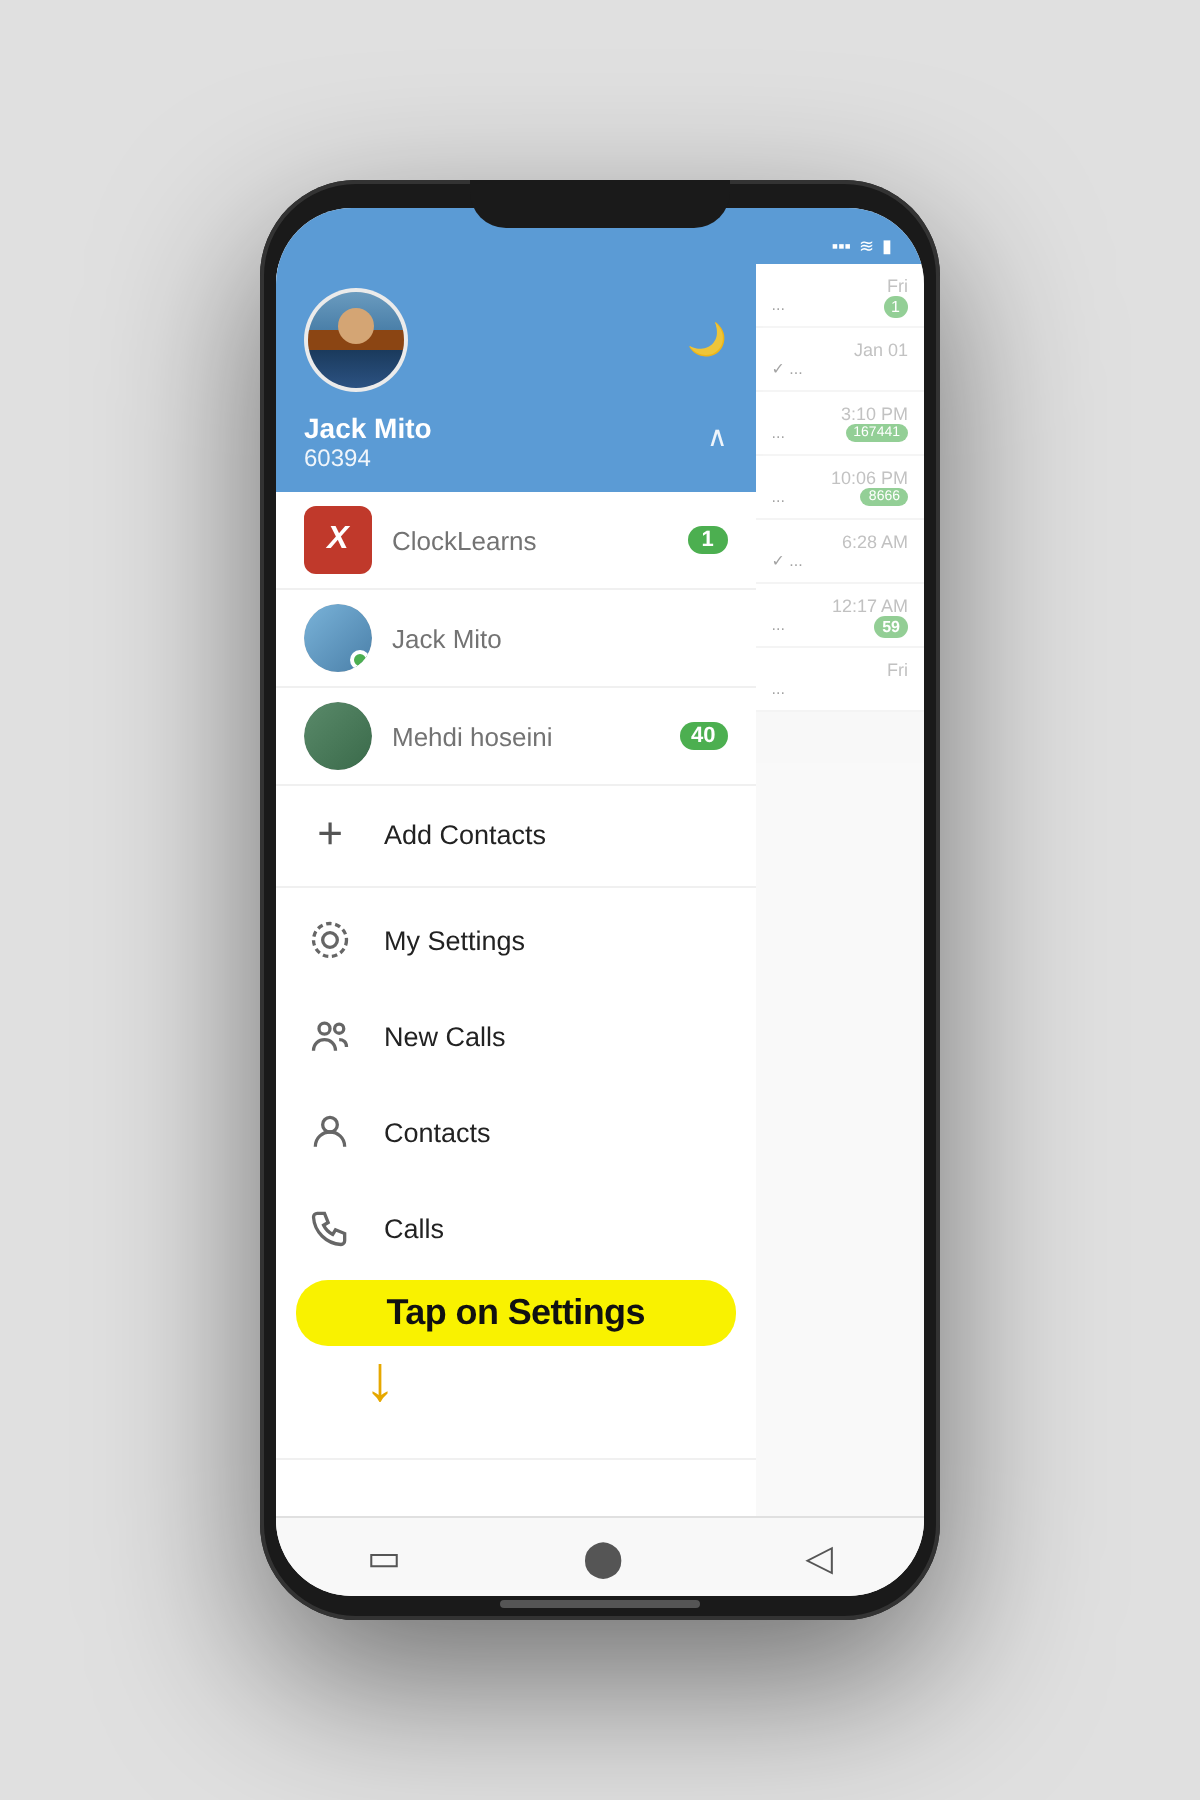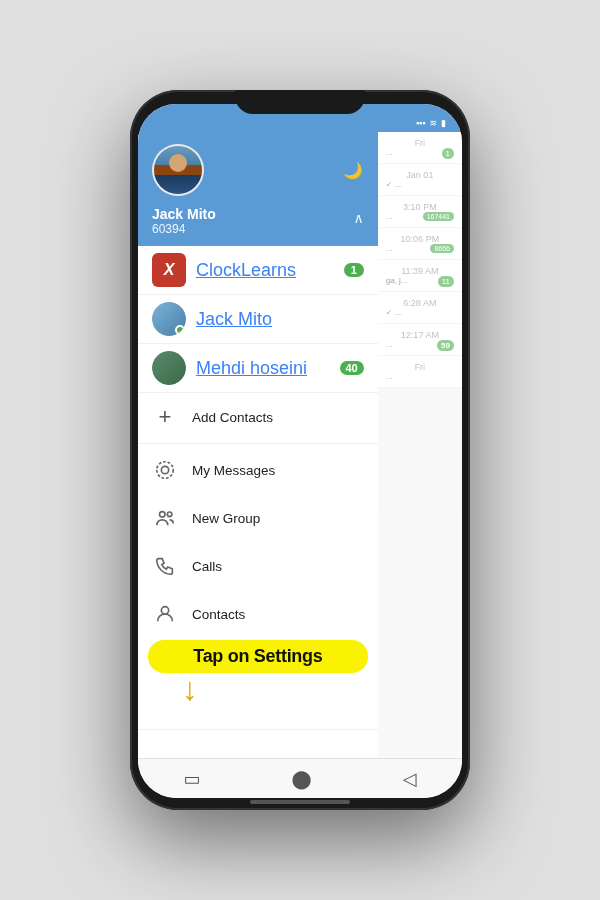--- a/index.html
+++ b/index.html
@@ -296,7 +296,7 @@
     .chat-time {
       font-size: 9px;
       color: #999;
-      text-align: center;
+      text-align: right;
     }
 
     .chat-preview {

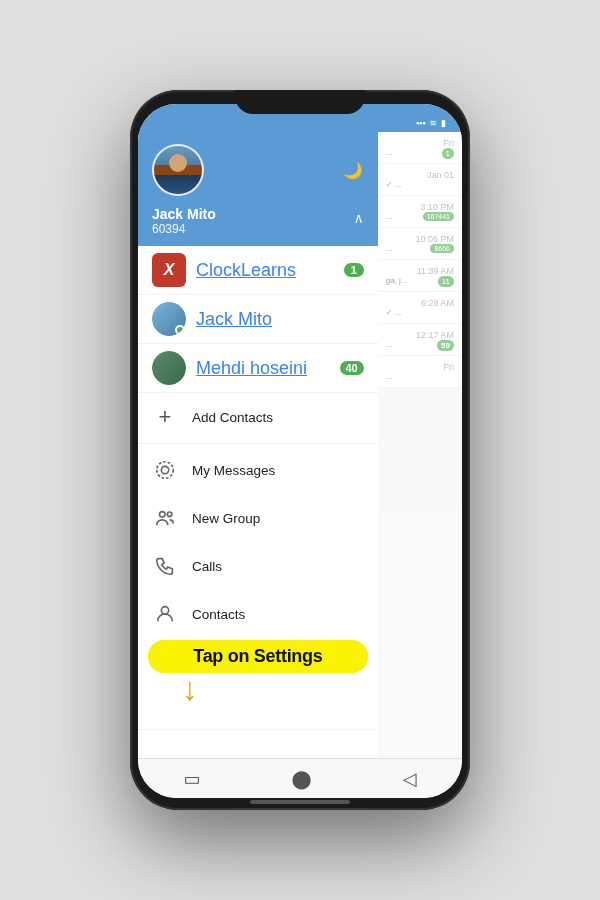--- a/index.html
+++ b/index.html
@@ -192,9 +192,8 @@
 
     .account-name {
       flex: 1;
-      font-size: 18px;
-      color: #3b82f6;
-      text-decoration: underline;
+      font-size: 13px;
+      color: #737373;
     }
 
     .badge {

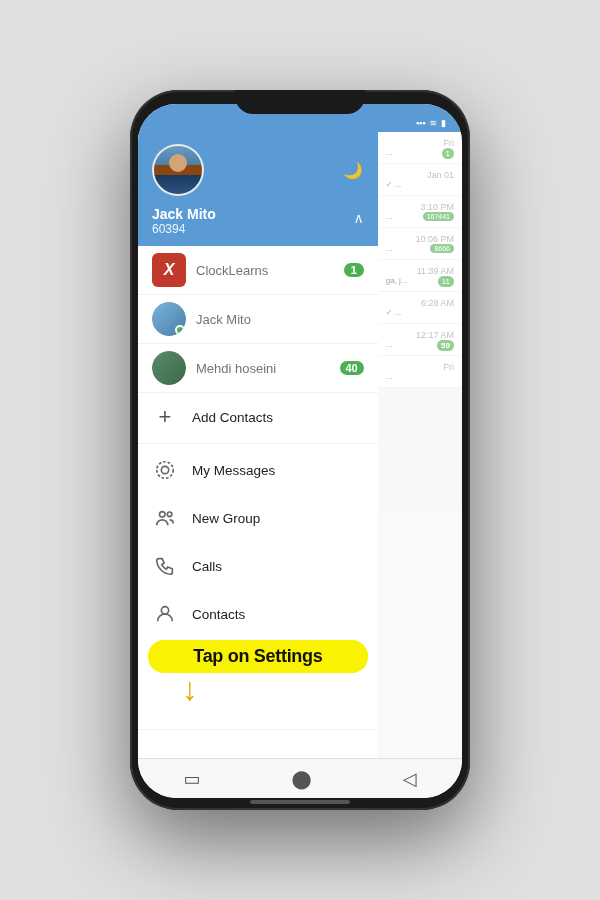--- a/index.html
+++ b/index.html
@@ -525,13 +525,6 @@
             <div class="chat-preview">...</div>
           </div>
           <div class="chat-item">
-            <div class="chat-time">11:39 AM</div>
-            <div style="float:right;">
-                <span class="chat-badge">11</span>
-              </div>
-            <div class="chat-preview">ga, j...</div>
-          </div>
-          <div class="chat-item">
             <div class="chat-time">6:28 AM</div>
             <div class="chat-preview">✓ ...</div>
           </div>

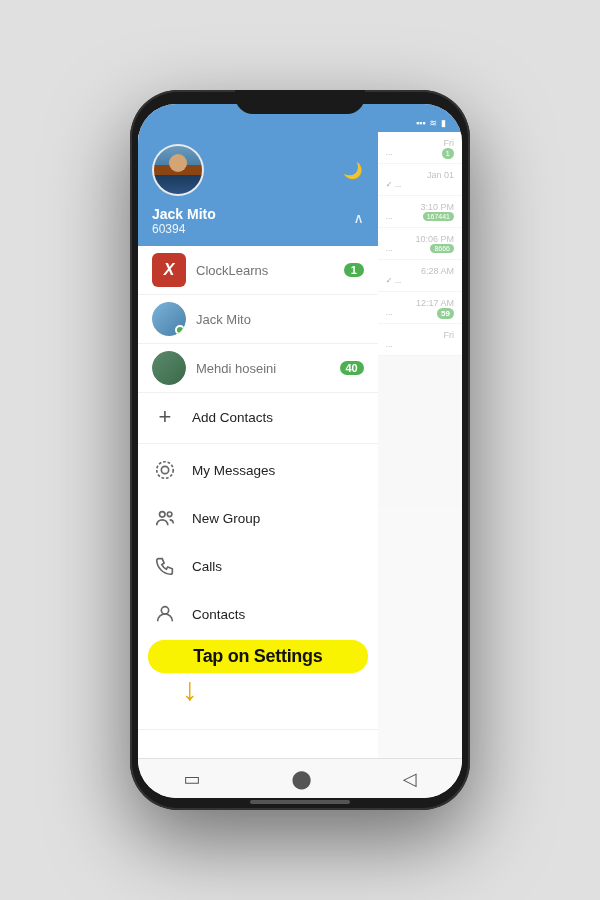--- a/index.html
+++ b/index.html
@@ -446,7 +446,7 @@
                 <circle cx="12" cy="12" r="9" stroke-dasharray="3 2"></circle>
               </svg>
             </div>
-            <span class="menu-label">My Messages</span>
+            <span class="menu-label">My Settings</span>
           </div>
 
           <div class="menu-item">

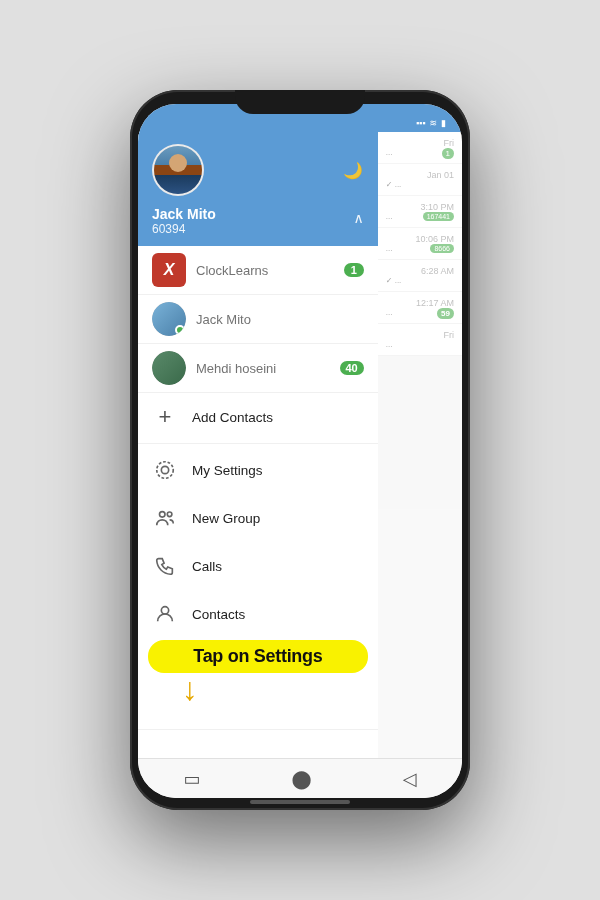--- a/index.html
+++ b/index.html
@@ -458,7 +458,7 @@
                 <path d="M17 14c2 0 4 1 4 4"></path>
               </svg>
             </div>
-            <span class="menu-label">New Group</span>
+            <span class="menu-label">New Calls</span>
           </div>
 
           <div class="menu-item">

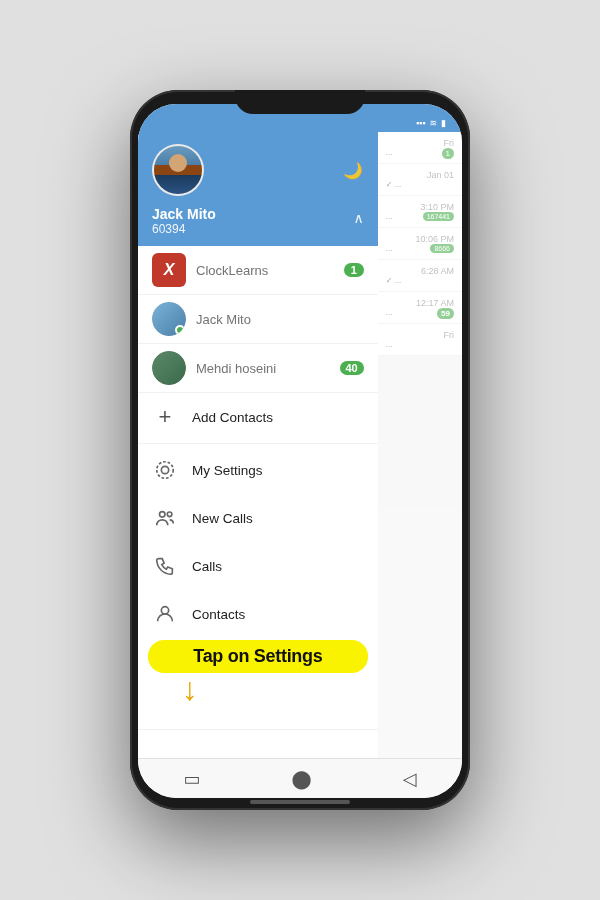--- a/index.html
+++ b/index.html
@@ -464,20 +464,20 @@
           <div class="menu-item">
             <div class="menu-icon">
               <svg class="svg-icon" viewBox="0 0 24 24">
-                <path d="M5 4h4l2 5-2.5 1.5a11 11 0 005 5L15 13l5 2v4a2 2 0 01-2 2A16 16 0 013 6a2 2 0 012-2"></path>
+                <circle cx="12" cy="8" r="4"></circle>
+                <path d="M4 20c0-5 4-8 8-8s8 3 8 8"></path>
               </svg>
             </div>
-            <span class="menu-label">Calls</span>
+            <span class="menu-label">Contacts</span>
           </div>
 
           <div class="menu-item">
             <div class="menu-icon">
               <svg class="svg-icon" viewBox="0 0 24 24">
-                <circle cx="12" cy="8" r="4"></circle>
-                <path d="M4 20c0-5 4-8 8-8s8 3 8 8"></path>
+                <path d="M5 4h4l2 5-2.5 1.5a11 11 0 005 5L15 13l5 2v4a2 2 0 01-2 2A16 16 0 013 6a2 2 0 012-2"></path>
               </svg>
             </div>
-            <span class="menu-label">Contacts</span>
+            <span class="menu-label">Calls</span>
           </div>
 
           <div class="highlight-box">

